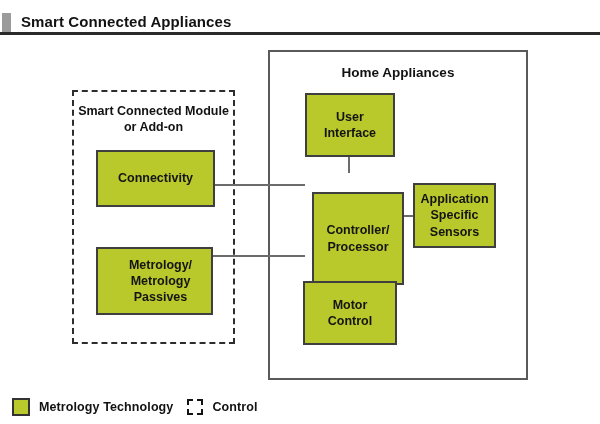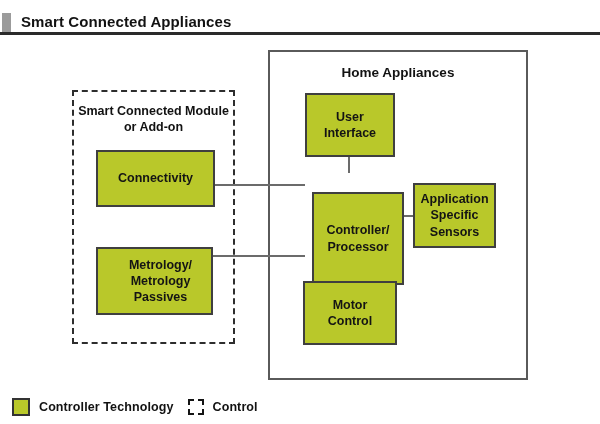--- a/index.html
+++ b/index.html
@@ -87,7 +87,7 @@
 
   <div class="legend">
     <div class="legend-swatch-green"></div>
-    <div class="legend-text">Controller Technology</div>
+    <div class="legend-text">Metrology Technology</div>
     <div class="legend-swatch-dashed"></div>
     <div class="legend-text">Control</div>
   </div>

